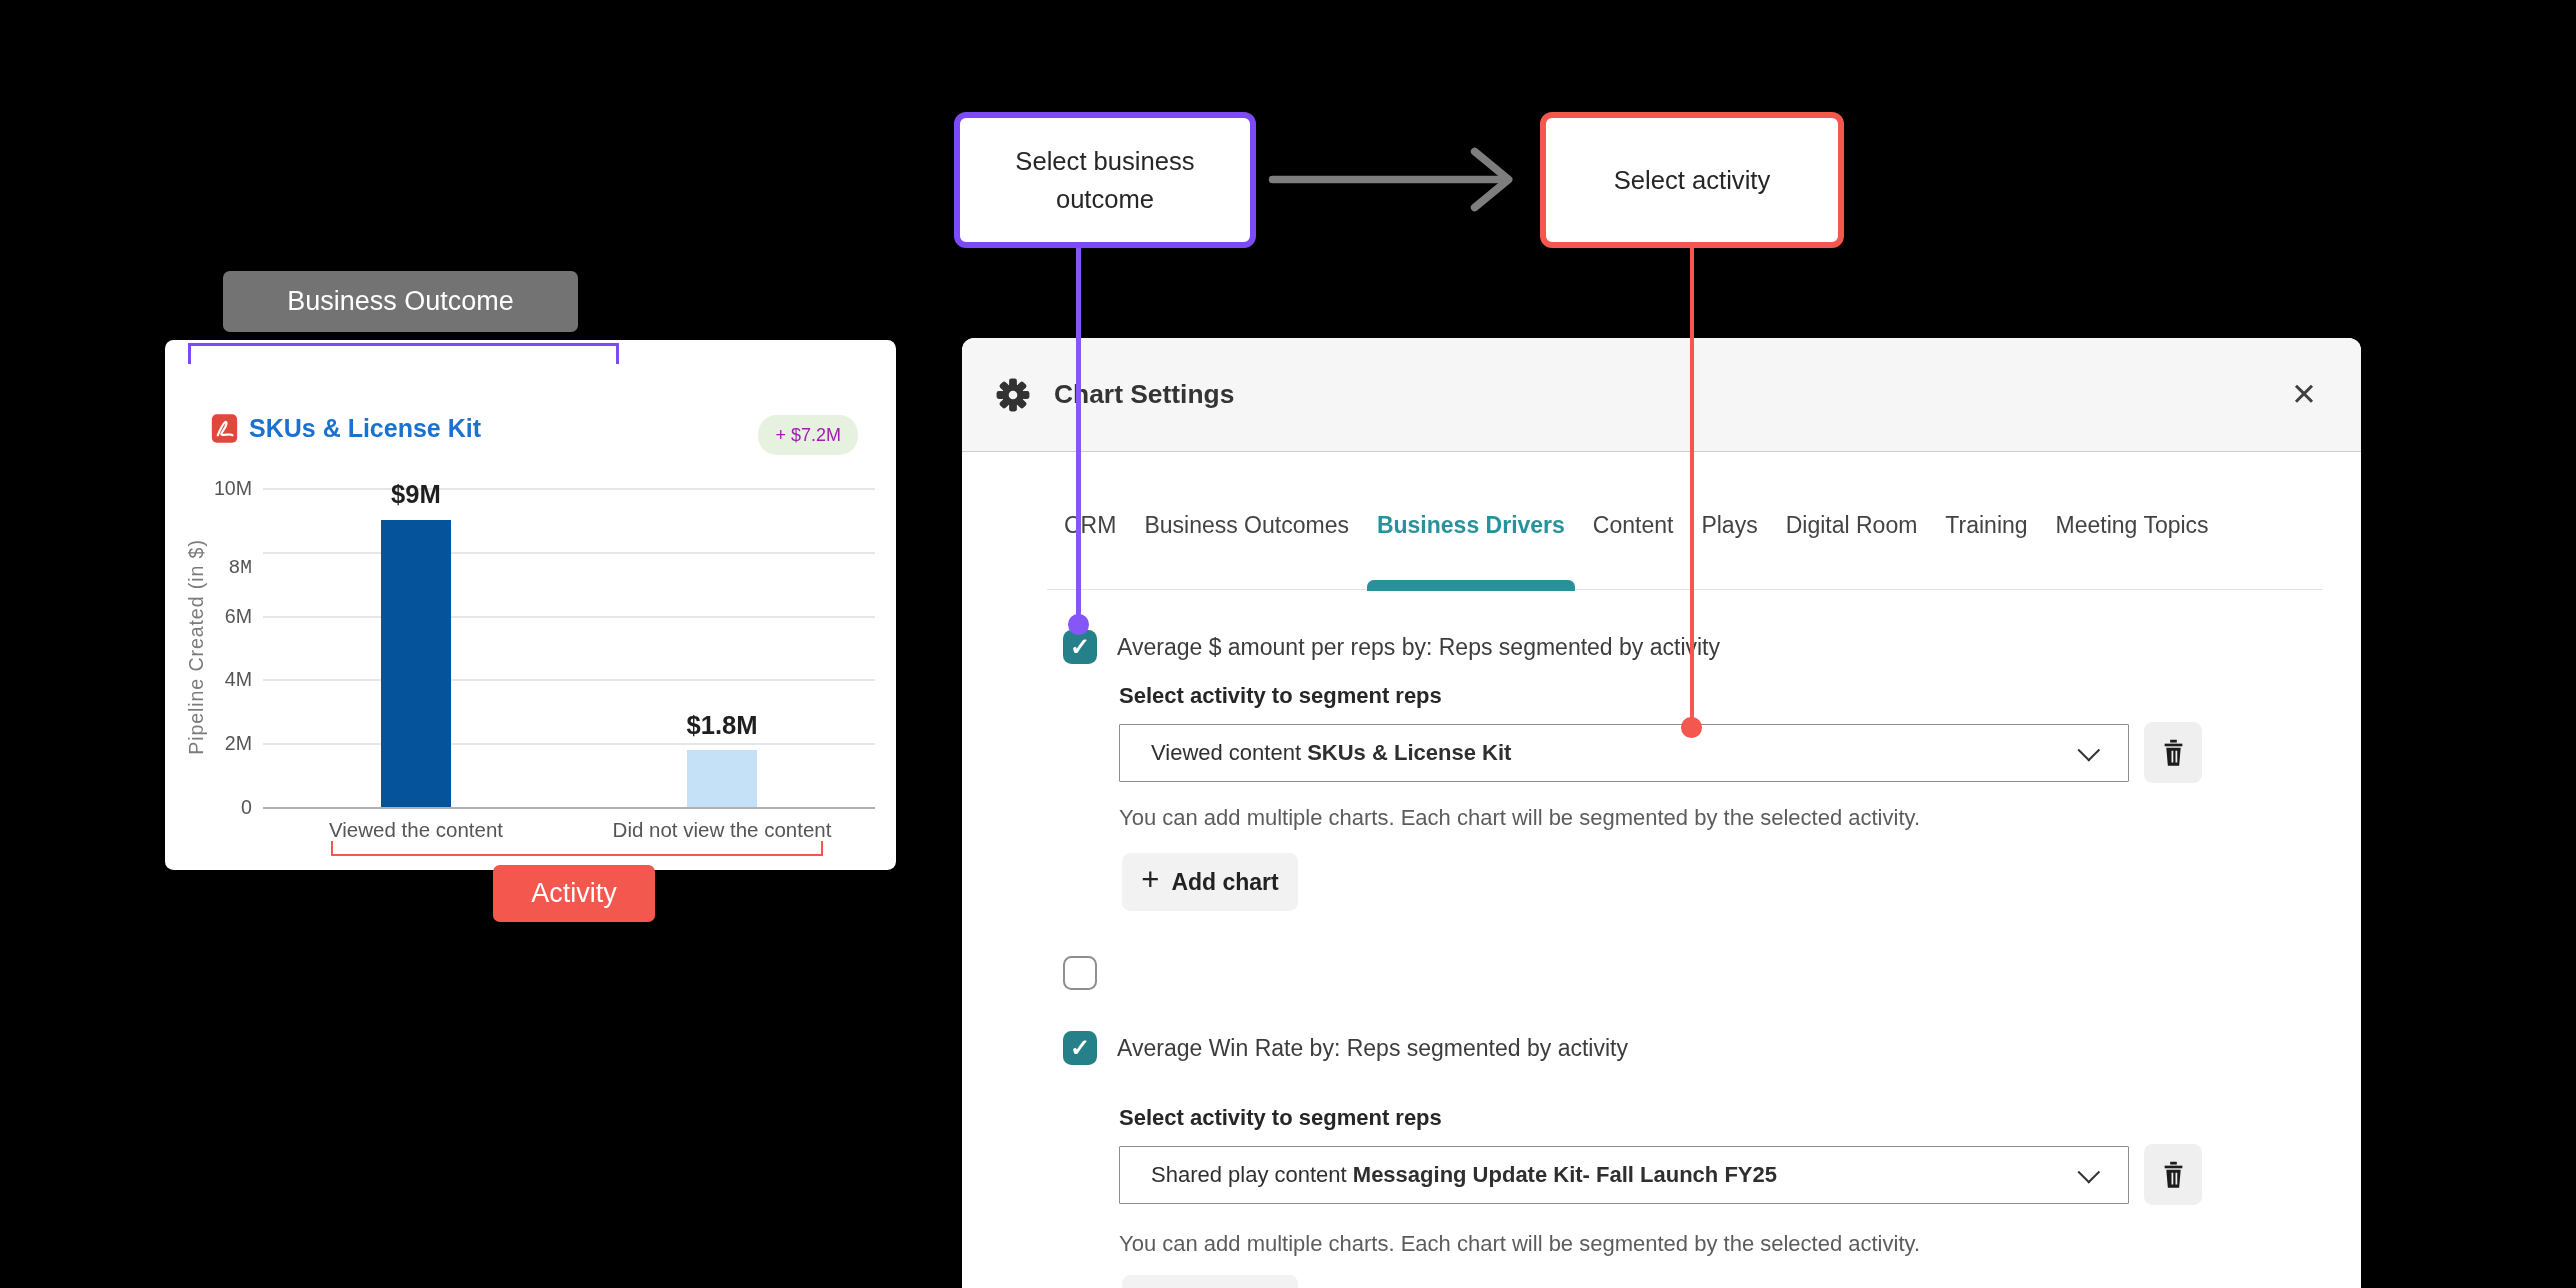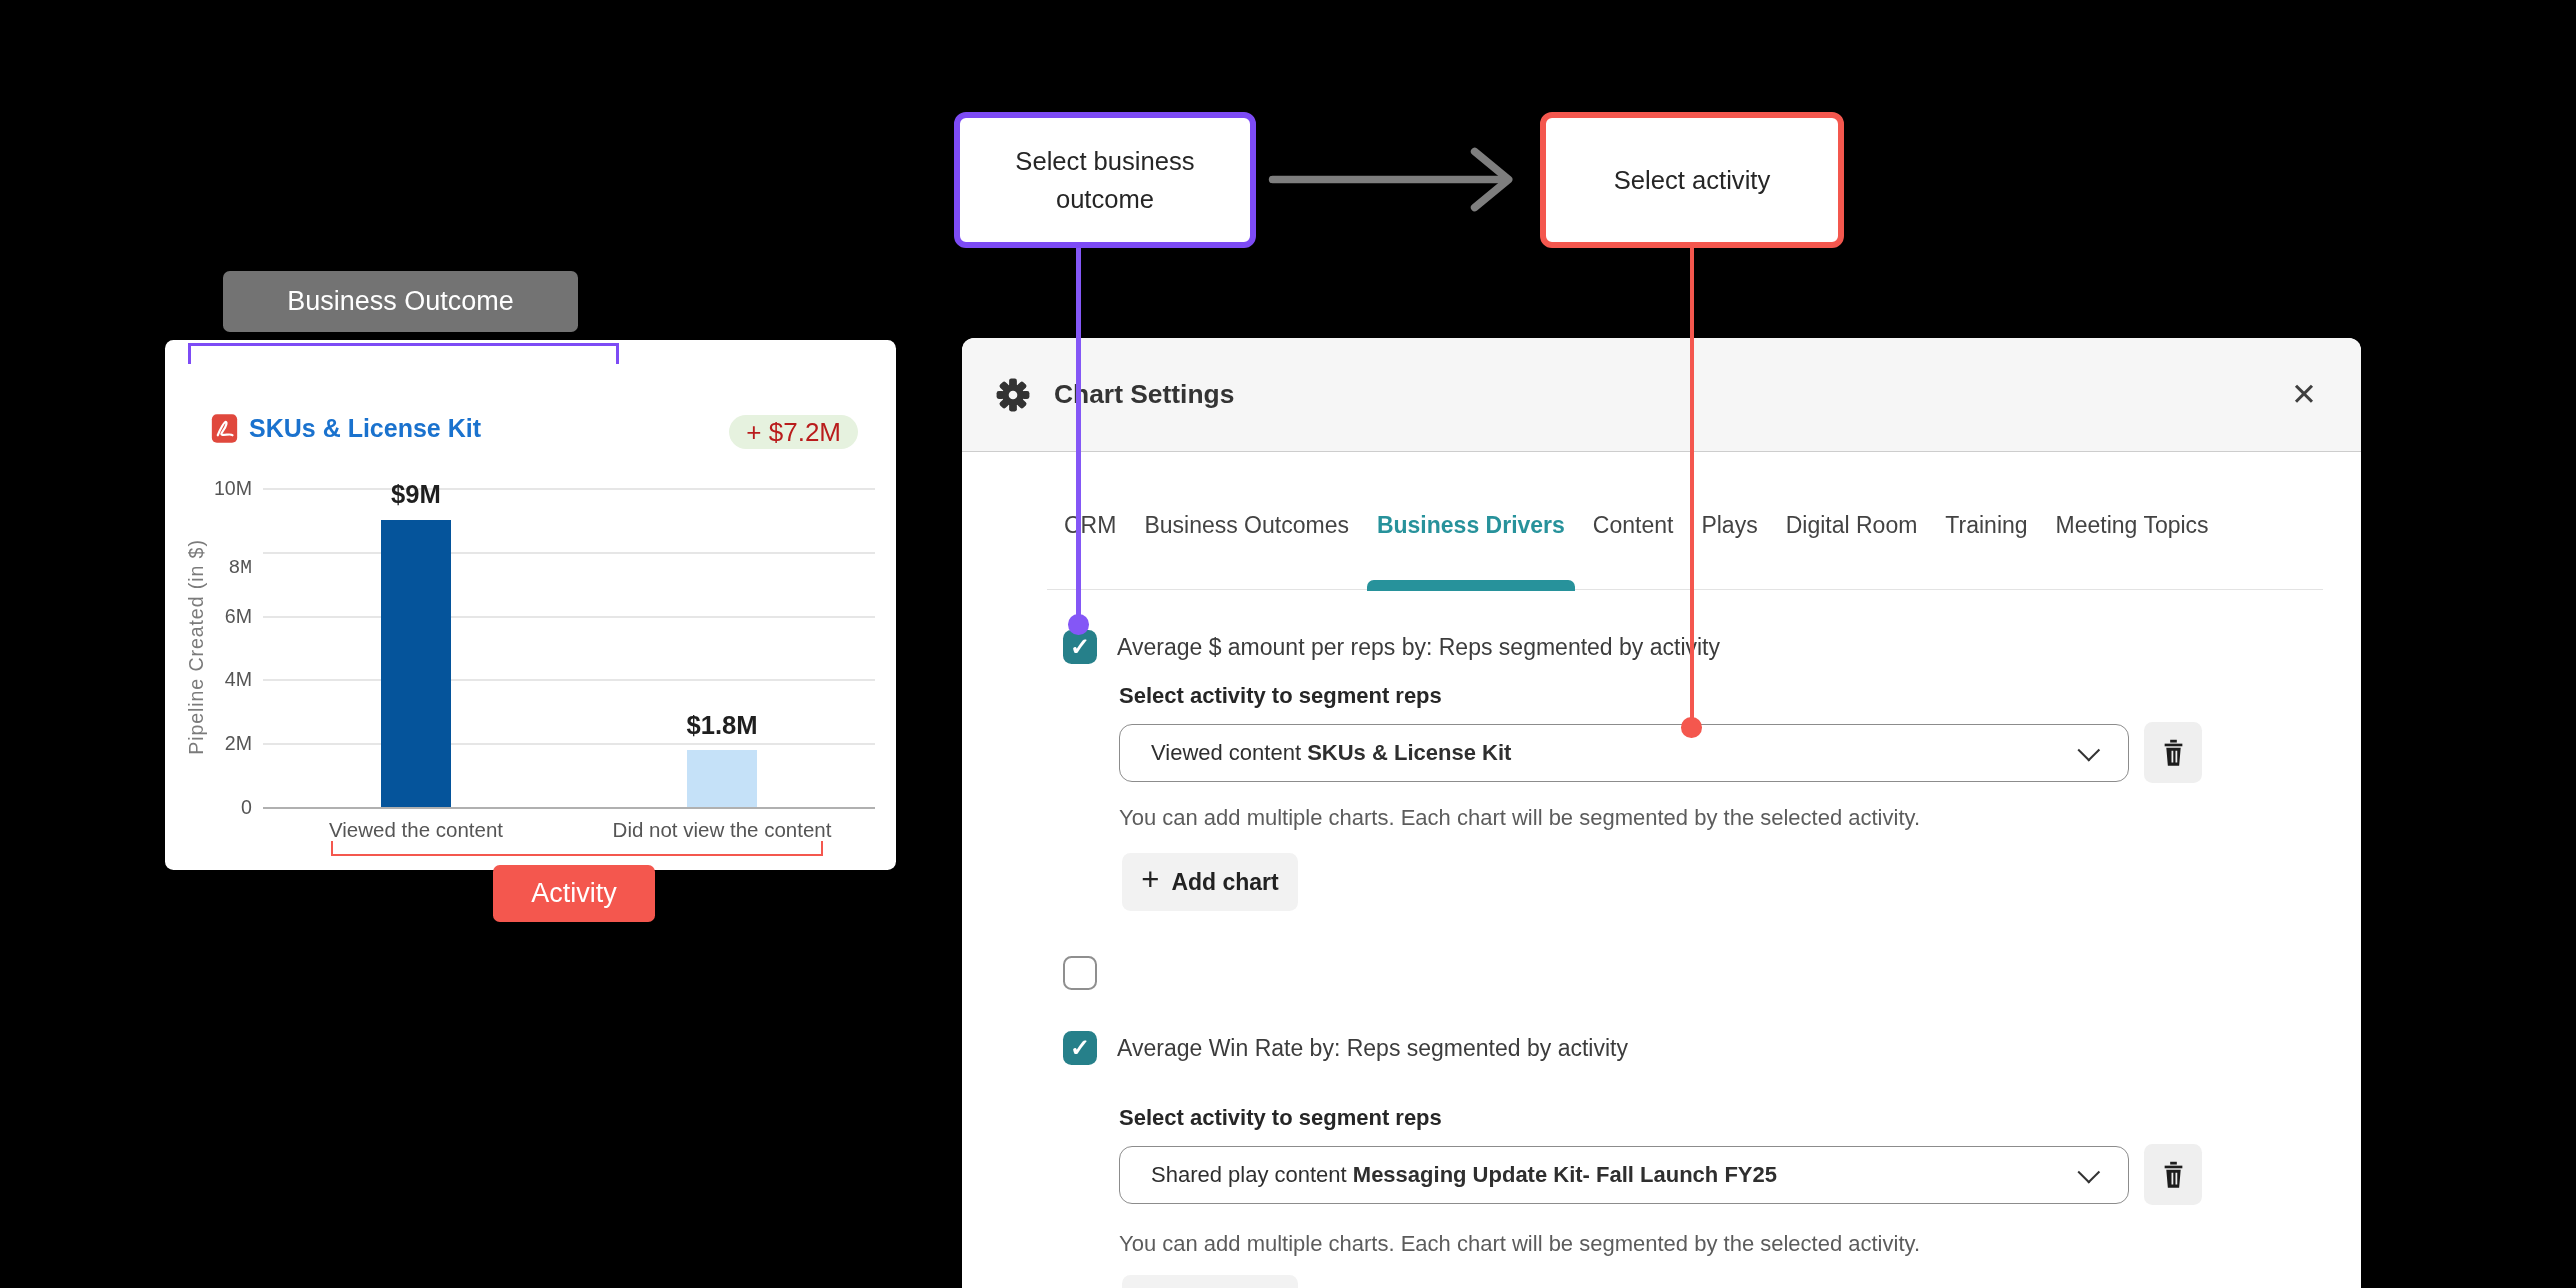--- a/index.html
+++ b/index.html
@@ -38,8 +38,8 @@
     font-family:"Liberation Serif",serif;font-style:italic;box-sizing:border-box;}
   #sku-row{position:absolute;left:46px;top:73px;display:flex;align-items:center;gap:11px;}
   #sku-link{font-size:25px;font-weight:700;color:#1A72CE;white-space:nowrap;}
-  #delta-badge{position:absolute;right:38px;top:75px;height:34px;padding:0 17px;background:#E6F2DF;
-    color:#b91c1c;border-radius:19px;font-size:26px;display:flex;align-items:center;}
+  #delta-badge{position:absolute;right:38px;top:75px;height:40px;padding:0 17px;background:#E6F2DF;
+    color:#a21caf;border-radius:19px;font-size:18px;display:flex;align-items:center;}
   #ylab{position:absolute;left:31px;top:307px;transform:translate(-50%,-50%) rotate(-90deg);
     font-size:19.6px;color:#7b7b7b;letter-spacing:0.9px;white-space:nowrap;}
   #yticks{position:absolute;left:0;top:148px;width:87px;height:319px;}

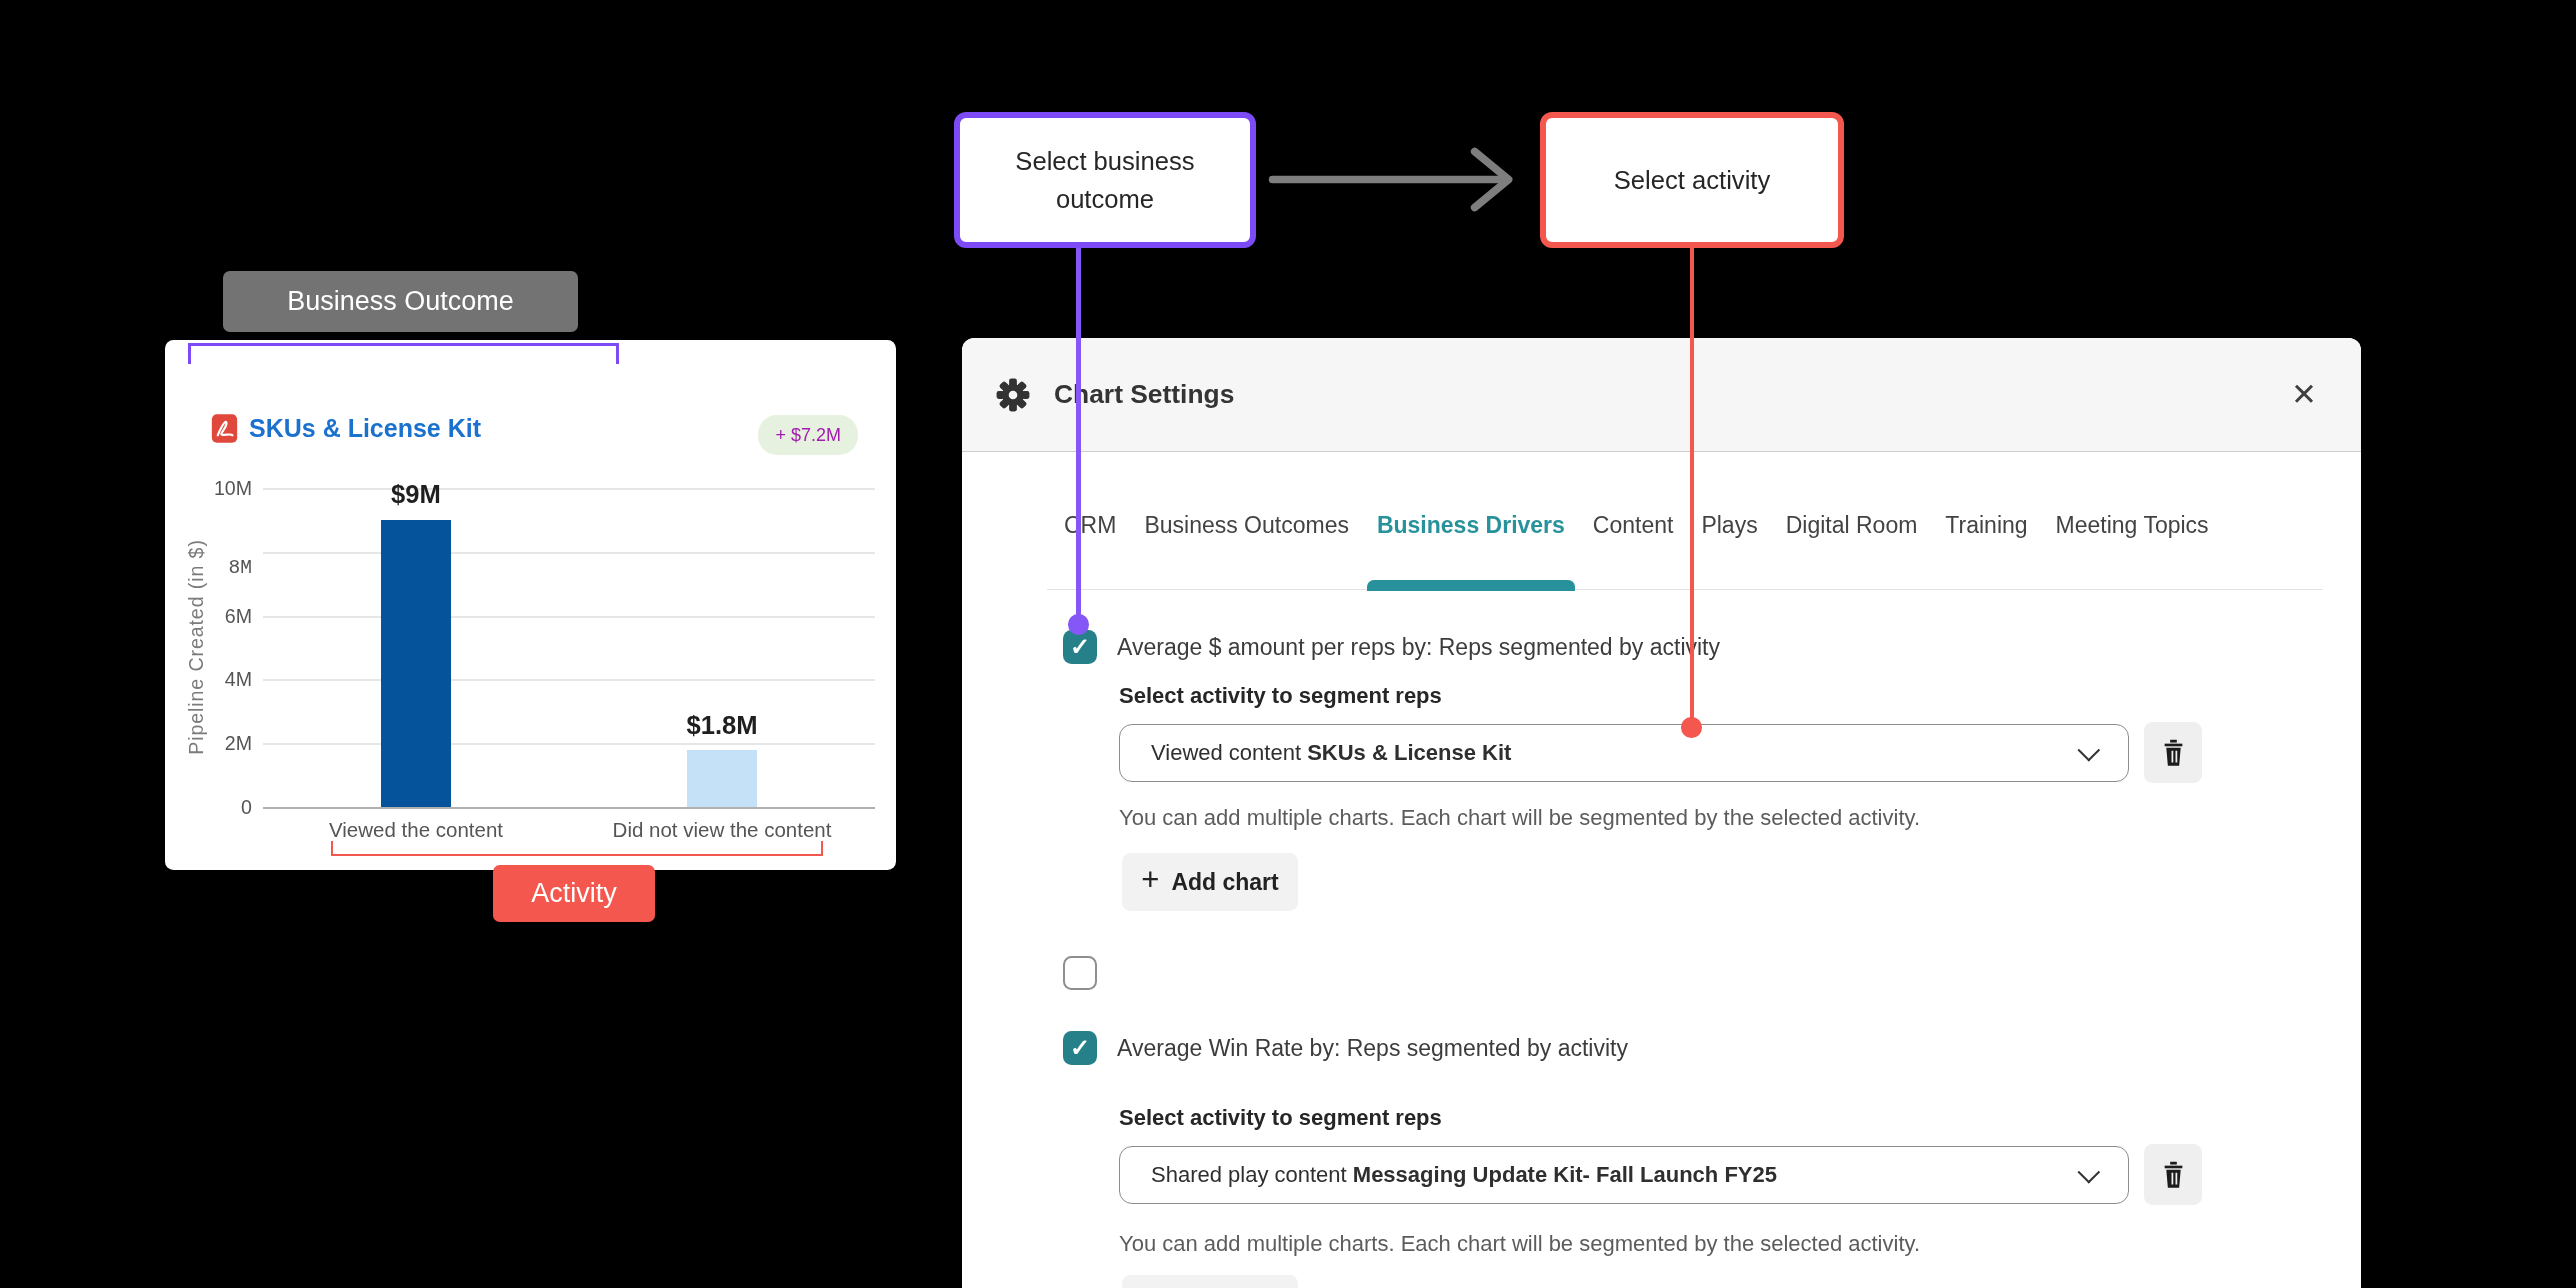--- a/index.html
+++ b/index.html
@@ -74,7 +74,7 @@
   .row-label{position:absolute;left:155px;font-size:23px;color:#3C3C3C;line-height:34px;white-space:nowrap;}
   .select-label{position:absolute;left:157px;font-size:22px;font-weight:700;color:#262626;}
   .dropdown{position:absolute;left:157px;width:1010px;height:58px;border:1.7px solid #8C8C8C;
-    border-radius:13px;background:#fff;display:flex;align-items:center;padding:0 31px;
+    border-radius:1px;background:#fff;display:flex;align-items:center;padding:0 31px;
     box-sizing:border-box;font-size:22px;color:#2F2F2F;cursor:pointer;white-space:pre;}
   .dropdown b{font-weight:700;}
   .chev{position:absolute;right:31px;top:50%;width:13.6px;height:13.6px;

